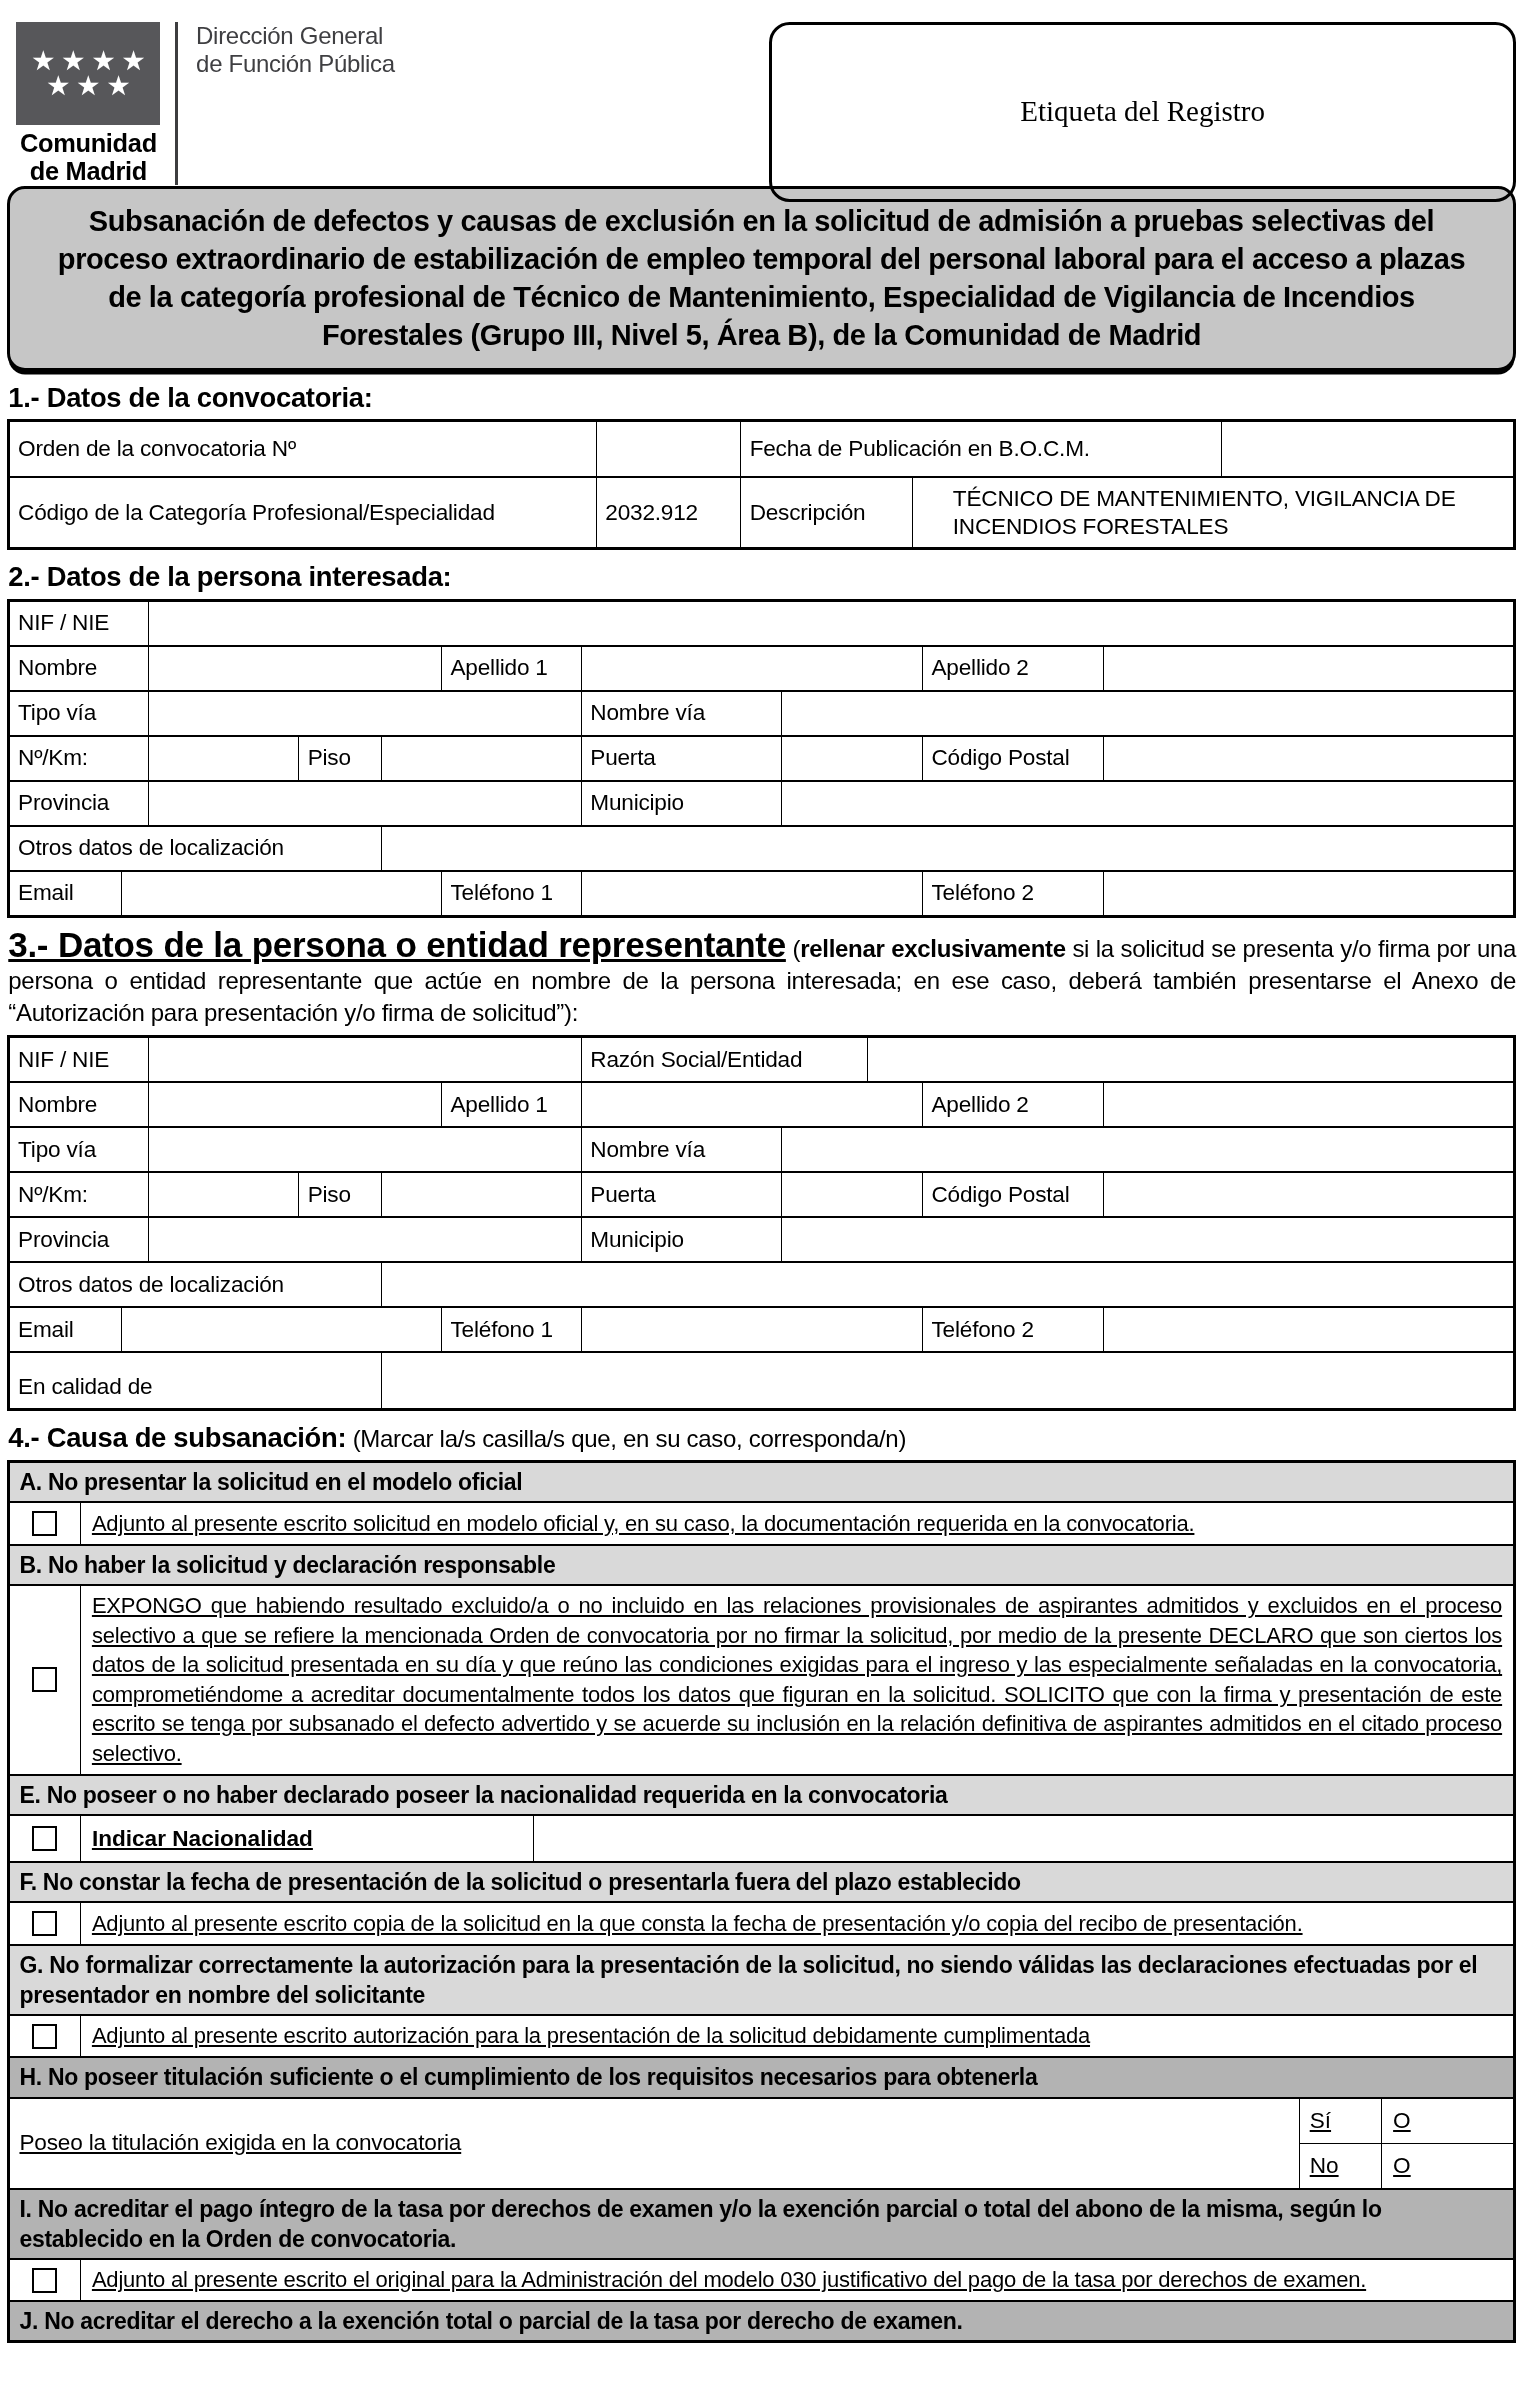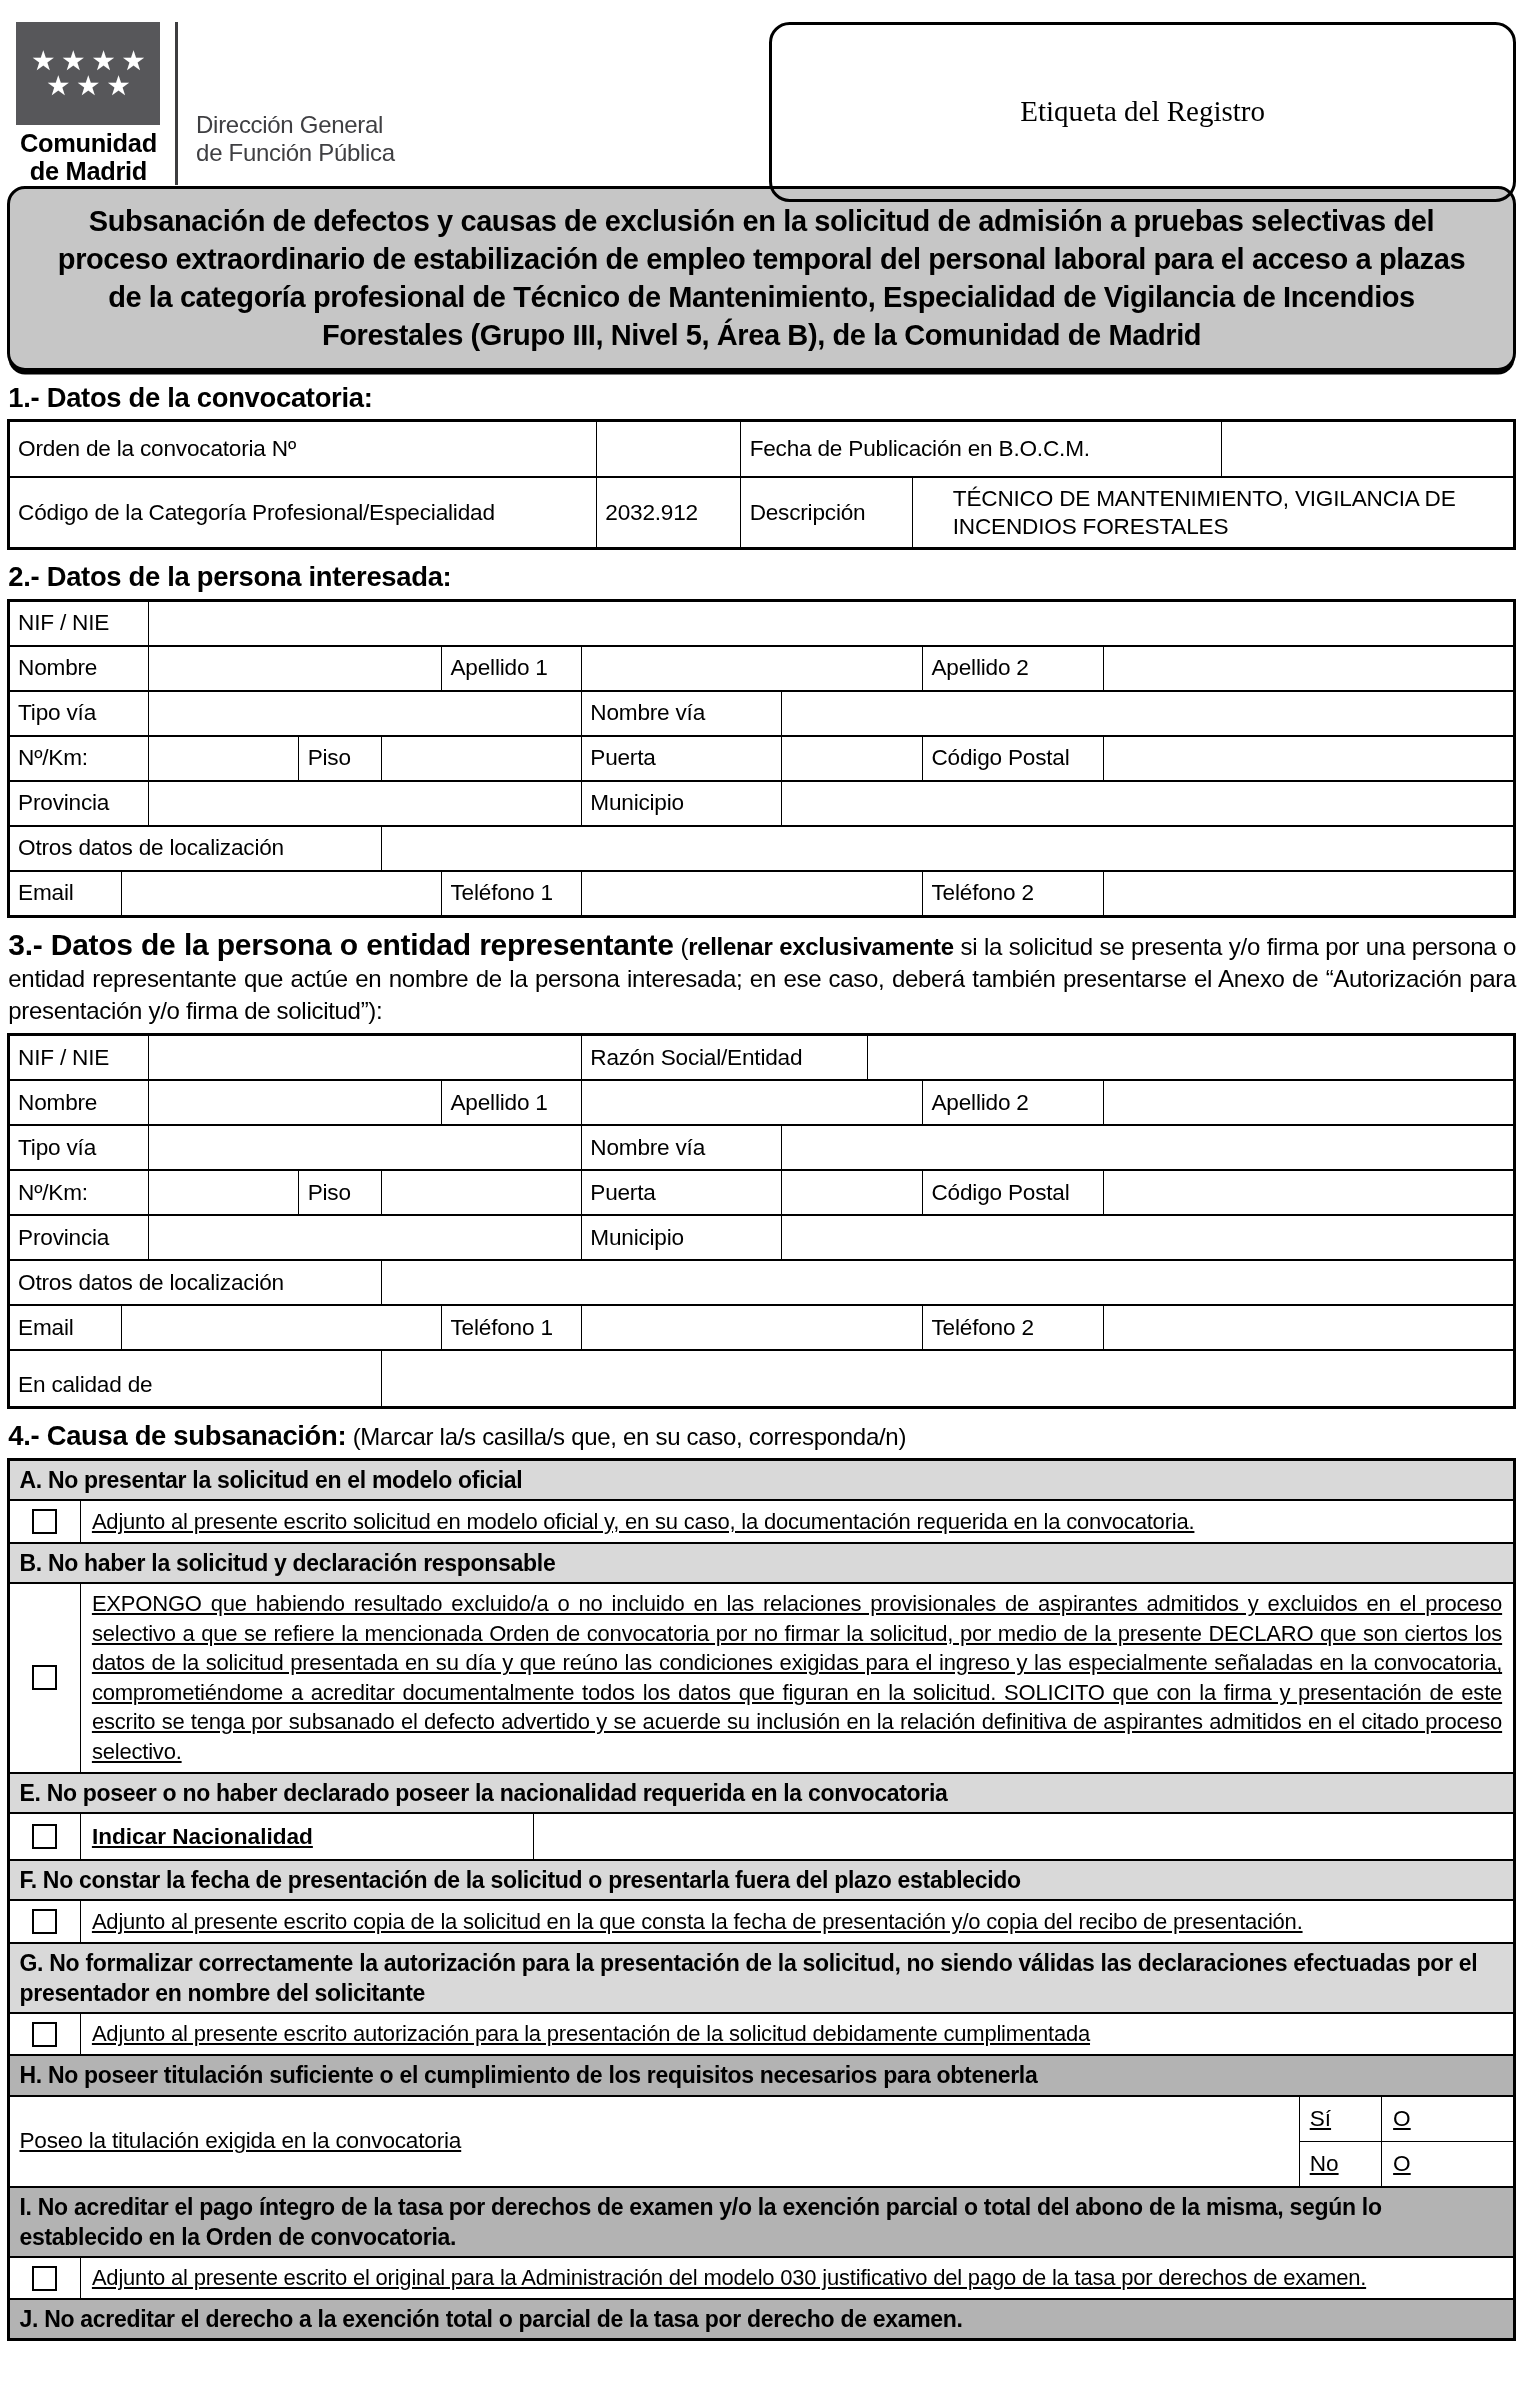--- a/index.html
+++ b/index.html
@@ -16,7 +16,7 @@
   .star-row.r2 { margin-top:-4.1px; }
   .logo-caption { margin-top:4.1px; font-weight:bold; font-size:25.4px; line-height:28px; text-align:center; letter-spacing:-0.3px; }
   .hdr-divider { width:2.7px; background:#3d3d3f; margin:0 18px 0 5.5px; }
-  .dept-col { display:flex; flex-direction:column; justify-content:flex-end; gap:2px; padding-bottom:18px; }
+  .dept-col { display:flex; flex-direction:row; justify-content:flex-end; gap:2px; padding-bottom:18px; }
   .dept-line, .consejeria-line { color:#3f3f42; font-size:24px; line-height:28px; letter-spacing:-0.3px; }
   .registry-box { width:747px; height:180px; margin-top:12.4px; border:3.4px solid #000; border-radius:20.6px; display:flex; align-items:center; justify-content:center; }
   .registry-box span { font-family:"Liberation Serif", serif; font-size:29px; }

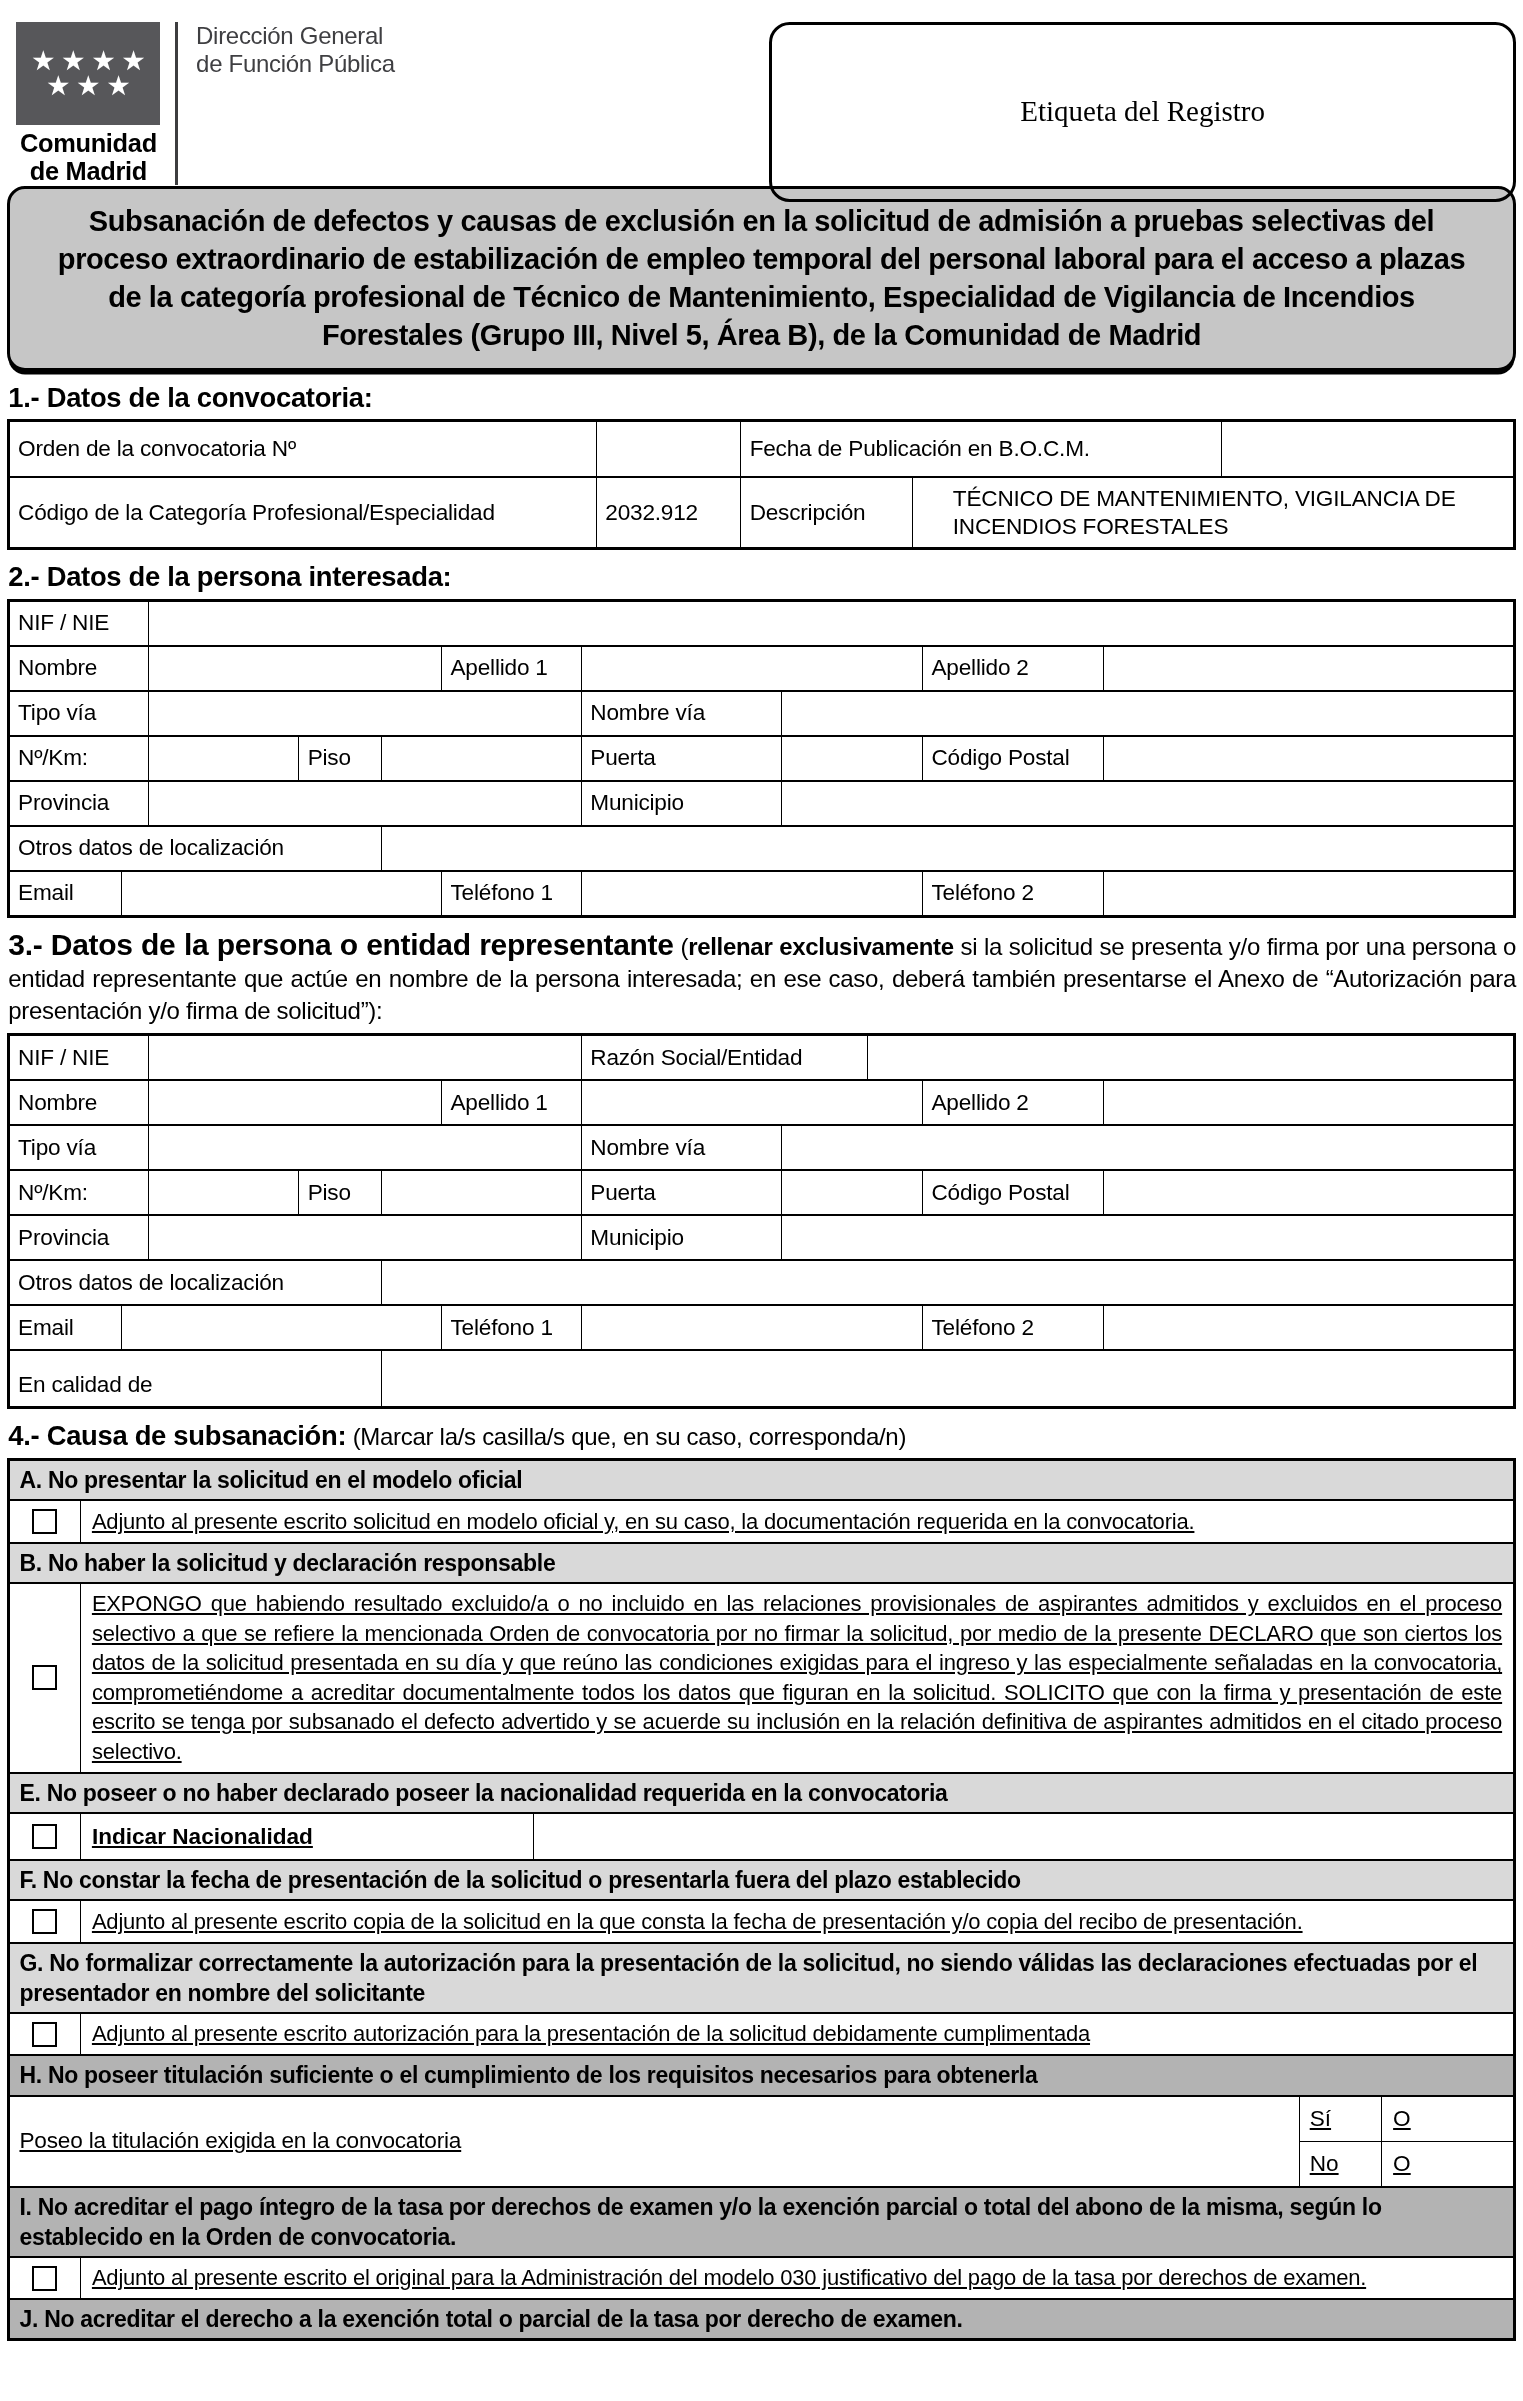--- a/index.html
+++ b/index.html
@@ -30,7 +30,7 @@
   .sec-head { font-weight:bold; font-size:27.4px; letter-spacing:-0.3px; margin:11px 0 5.5px 1.4px; }
   .sec-head .note { font-weight:normal; font-size:24px; }
   .sec3-intro { font-size:24px; line-height:32px; letter-spacing:-0.3px; text-align:justify; margin:11px 0 6.9px 1.4px; }
-  .sec3-intro .b { font-weight:bold; font-size:30px; }
+  .sec3-intro .b { font-weight:bold; font-size:35px;text-decoration:underline; }
   .sec3-intro .bn { font-weight:bold; }
 
   

